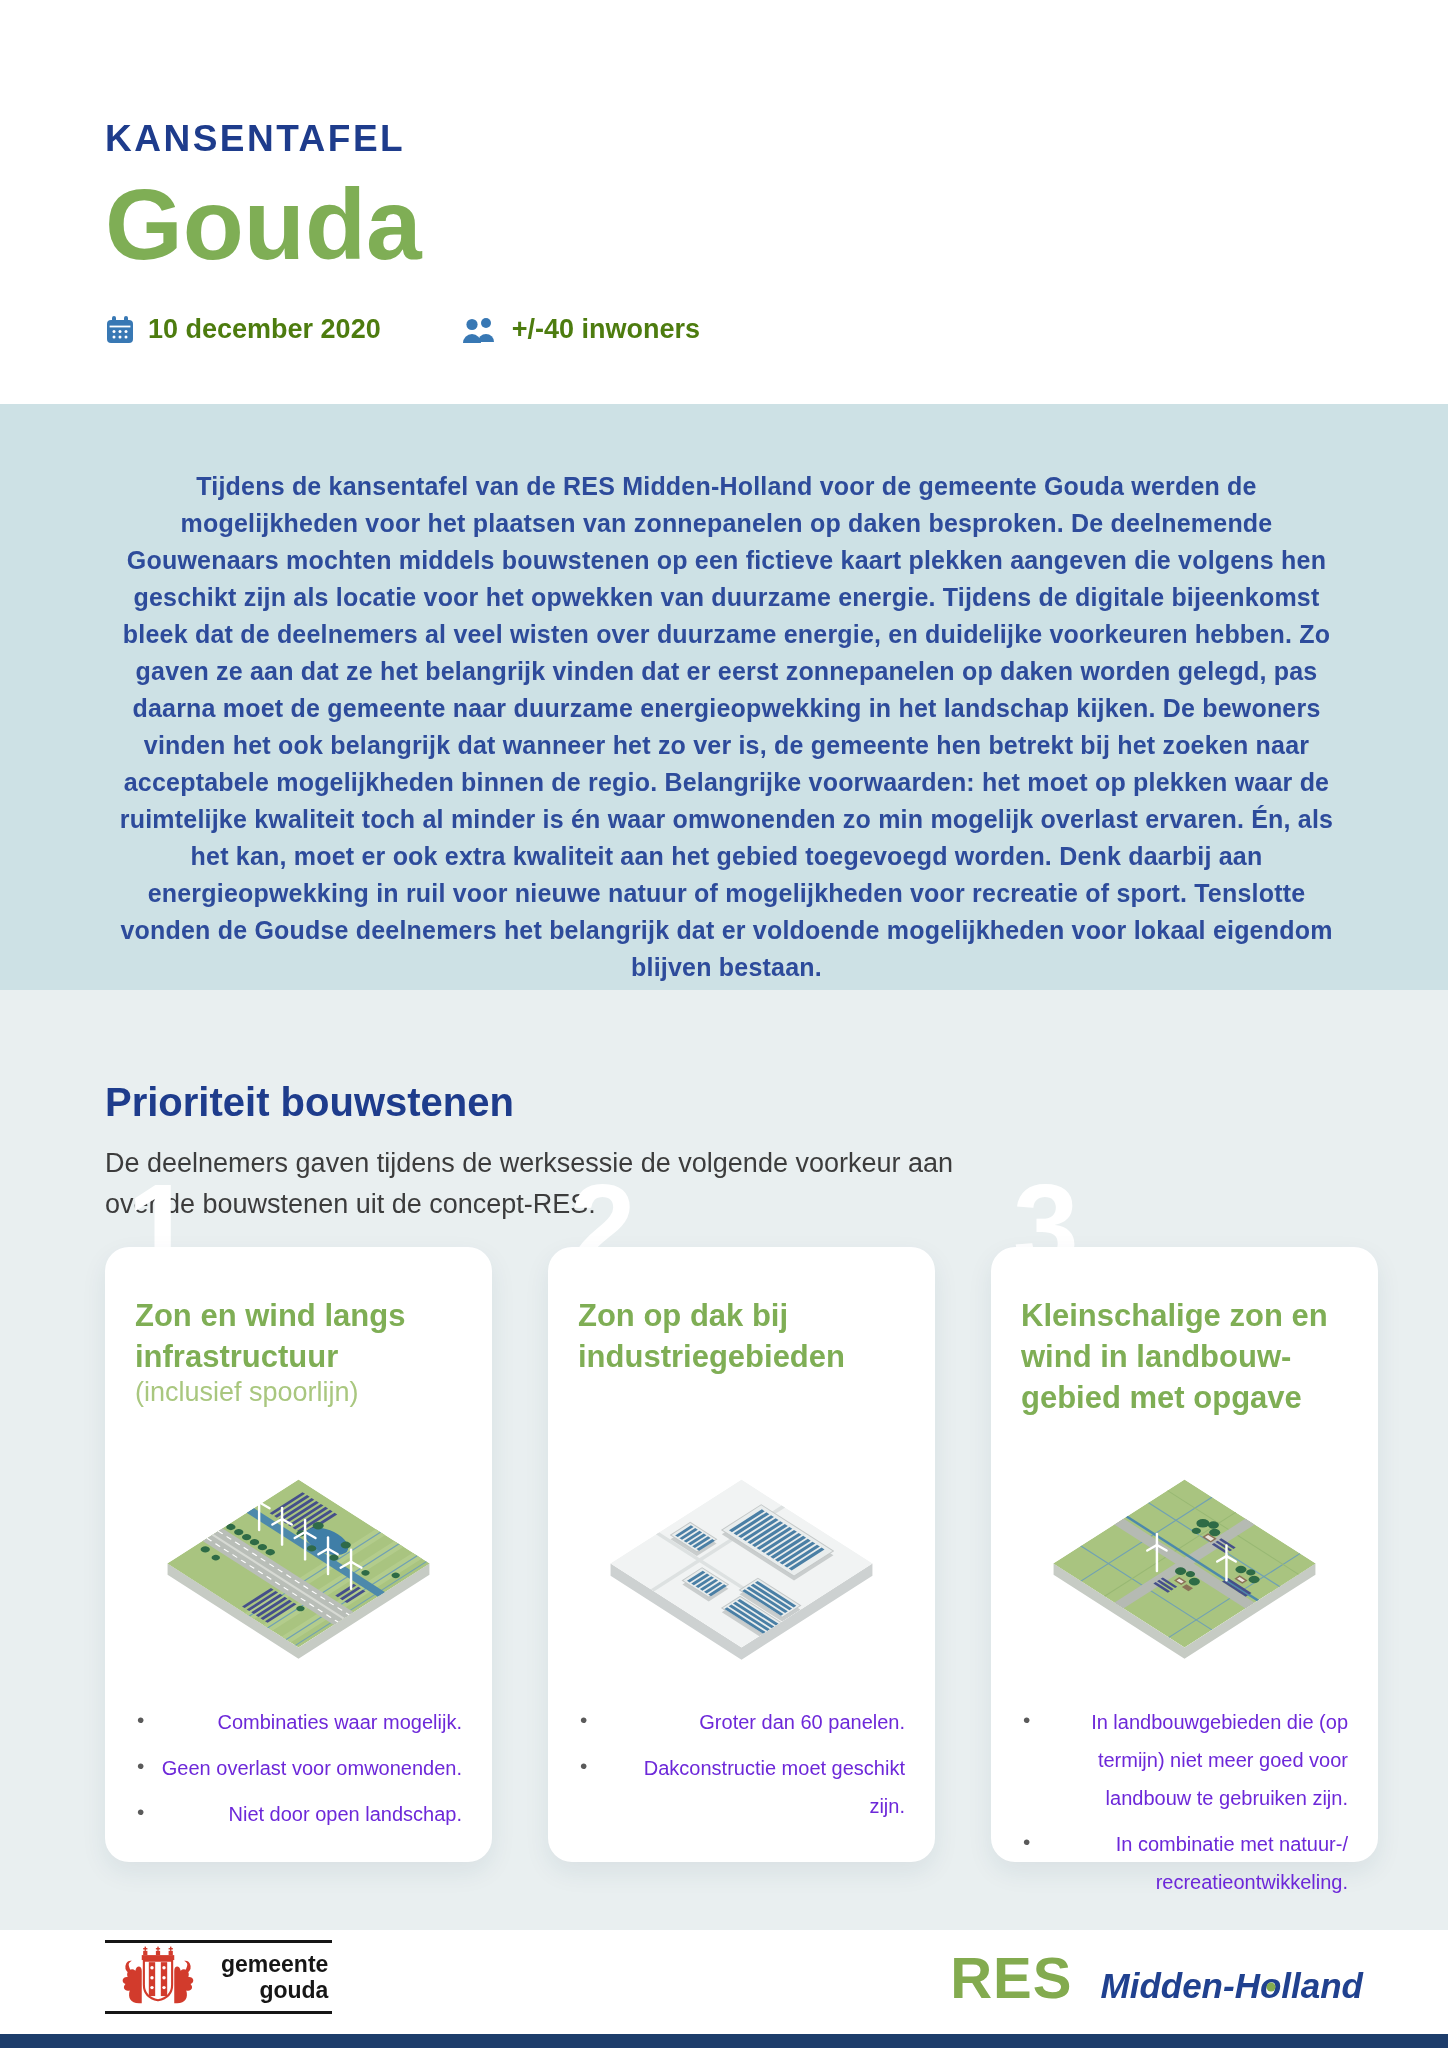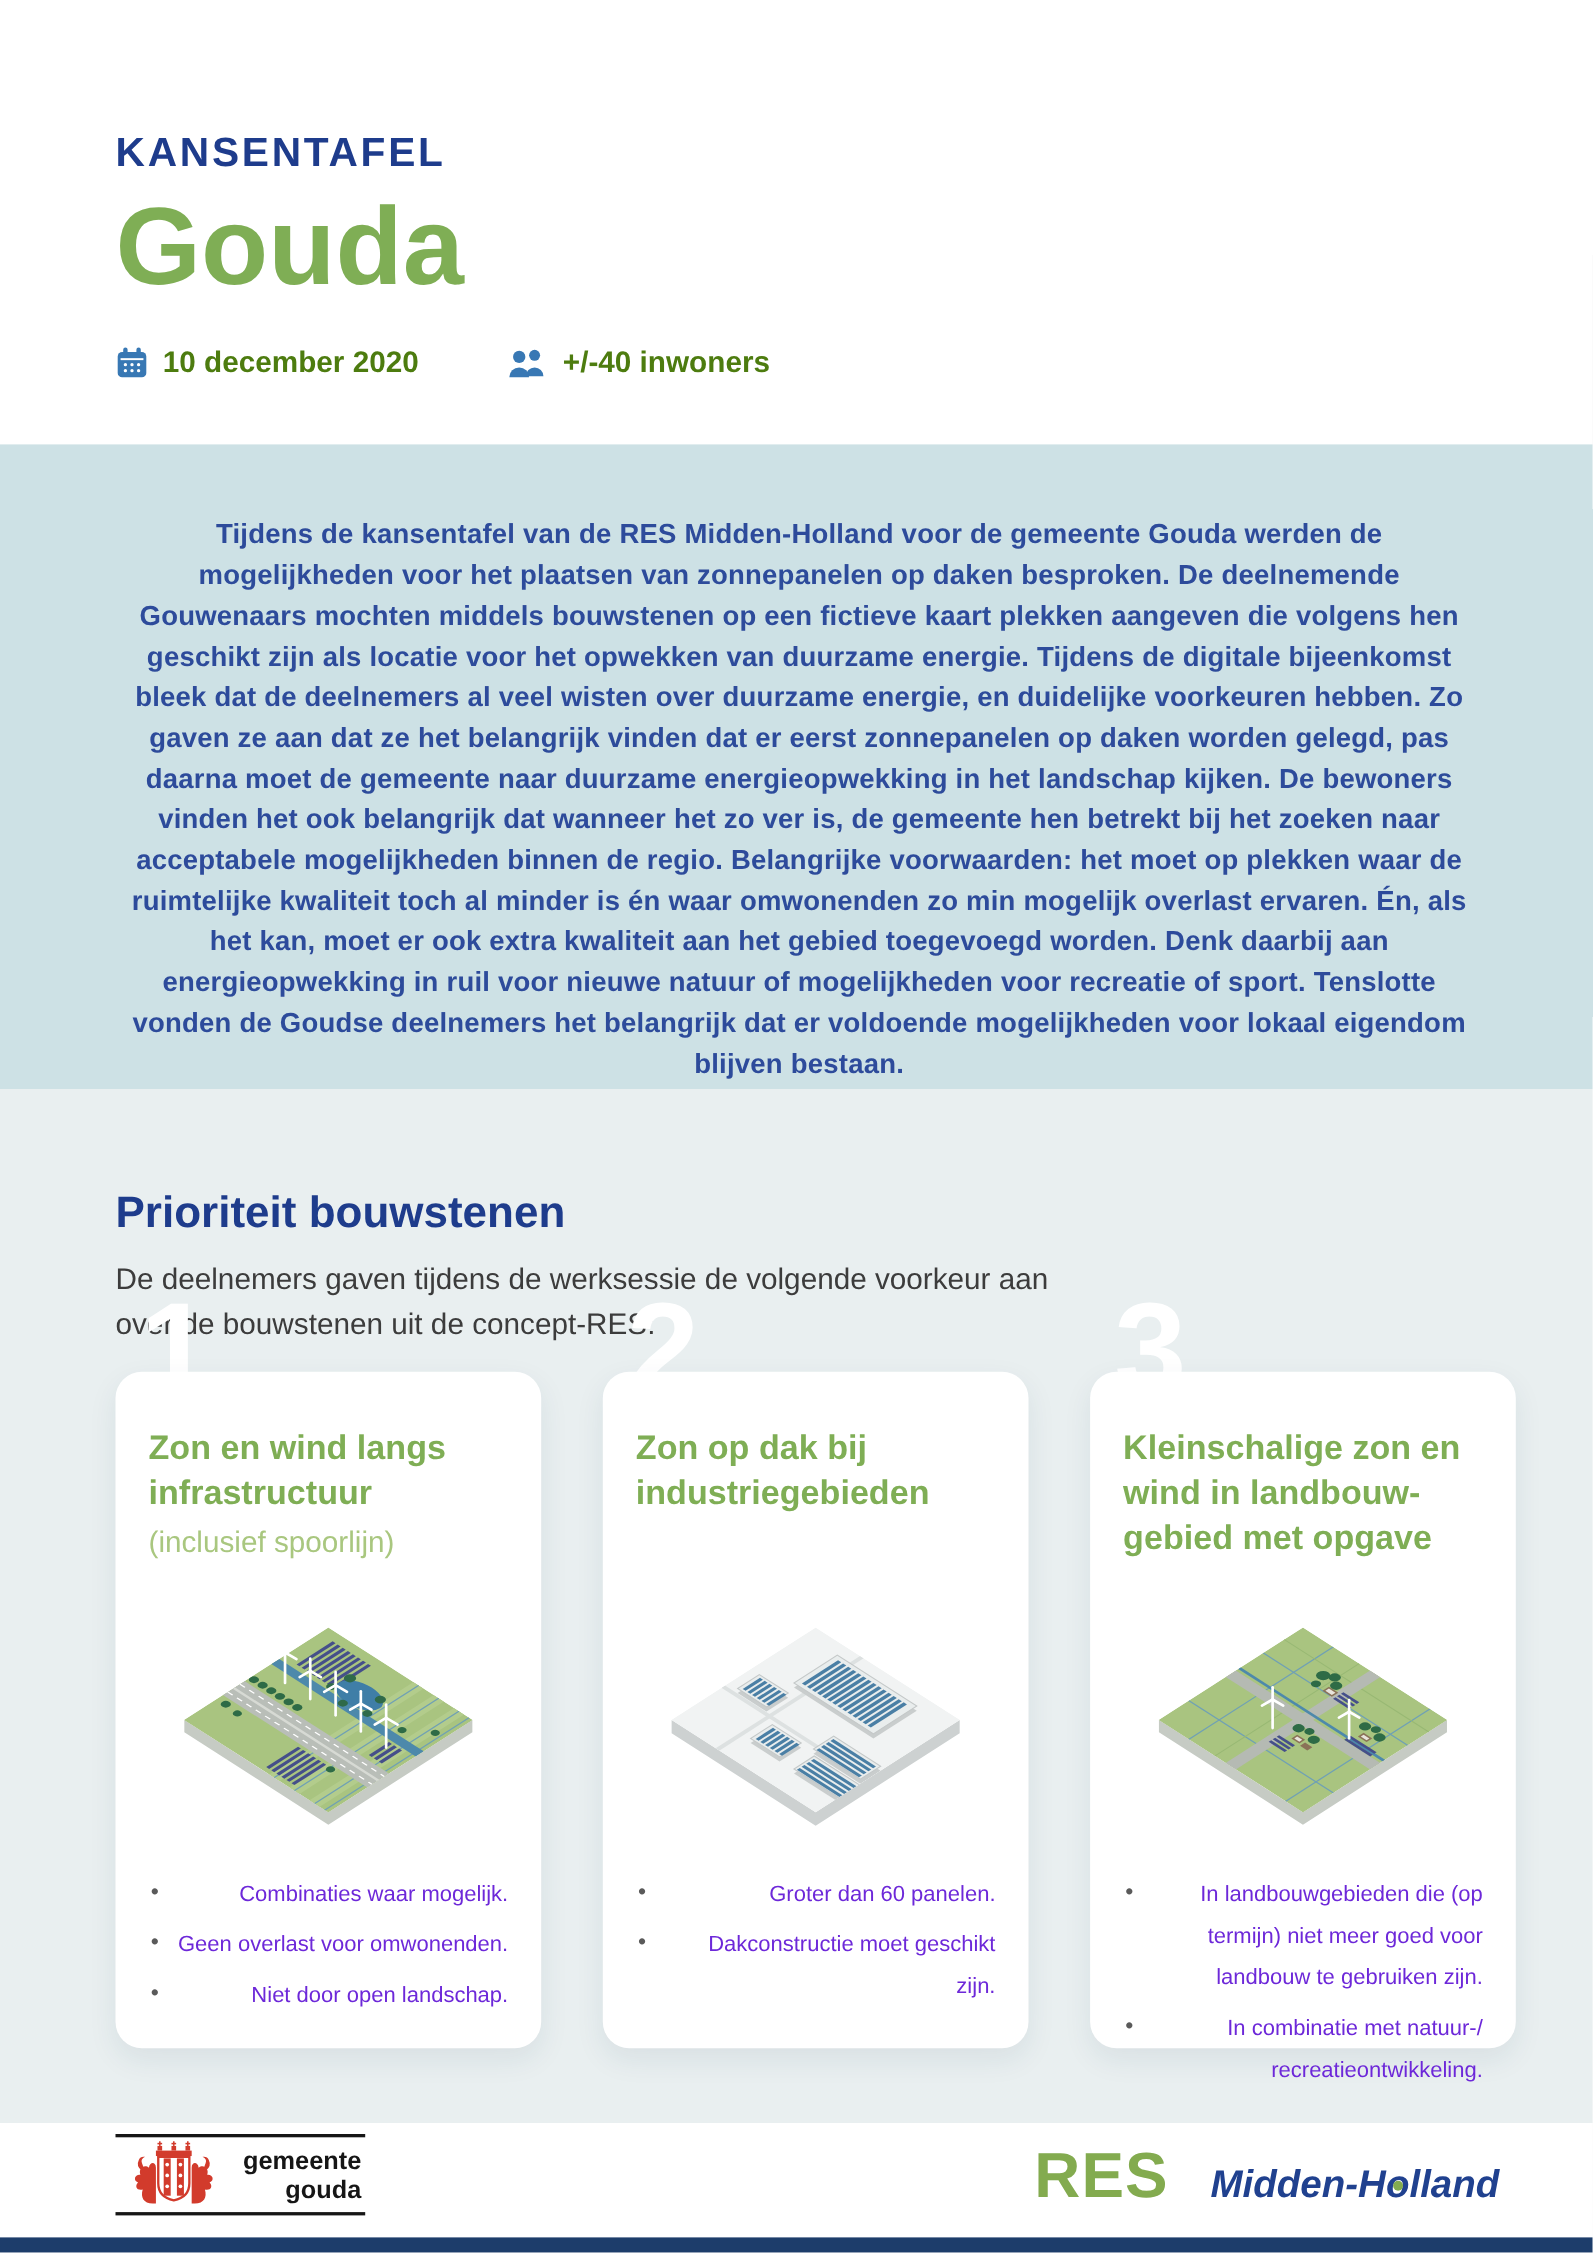--- a/index.html
+++ b/index.html
@@ -35,7 +35,7 @@
   .title-area { height:172px; }
   .card-title { color:#7fae55; font-size:31px; font-weight:700; line-height:41px; }
   .card-title span { display:block; }
-  .card-subtitle { color:#a9c77f; font-size:27px; font-weight:400; margin-top:10px; }
+  .card-subtitle { color:#a9c77f; font-size:27px; font-weight:400; margin-top:0; }
   .illus { height:208px; display:flex; align-items:center; justify-content:center; }
   .illus svg { display:block; }
   .bullets { list-style:none; margin-top:28px; }

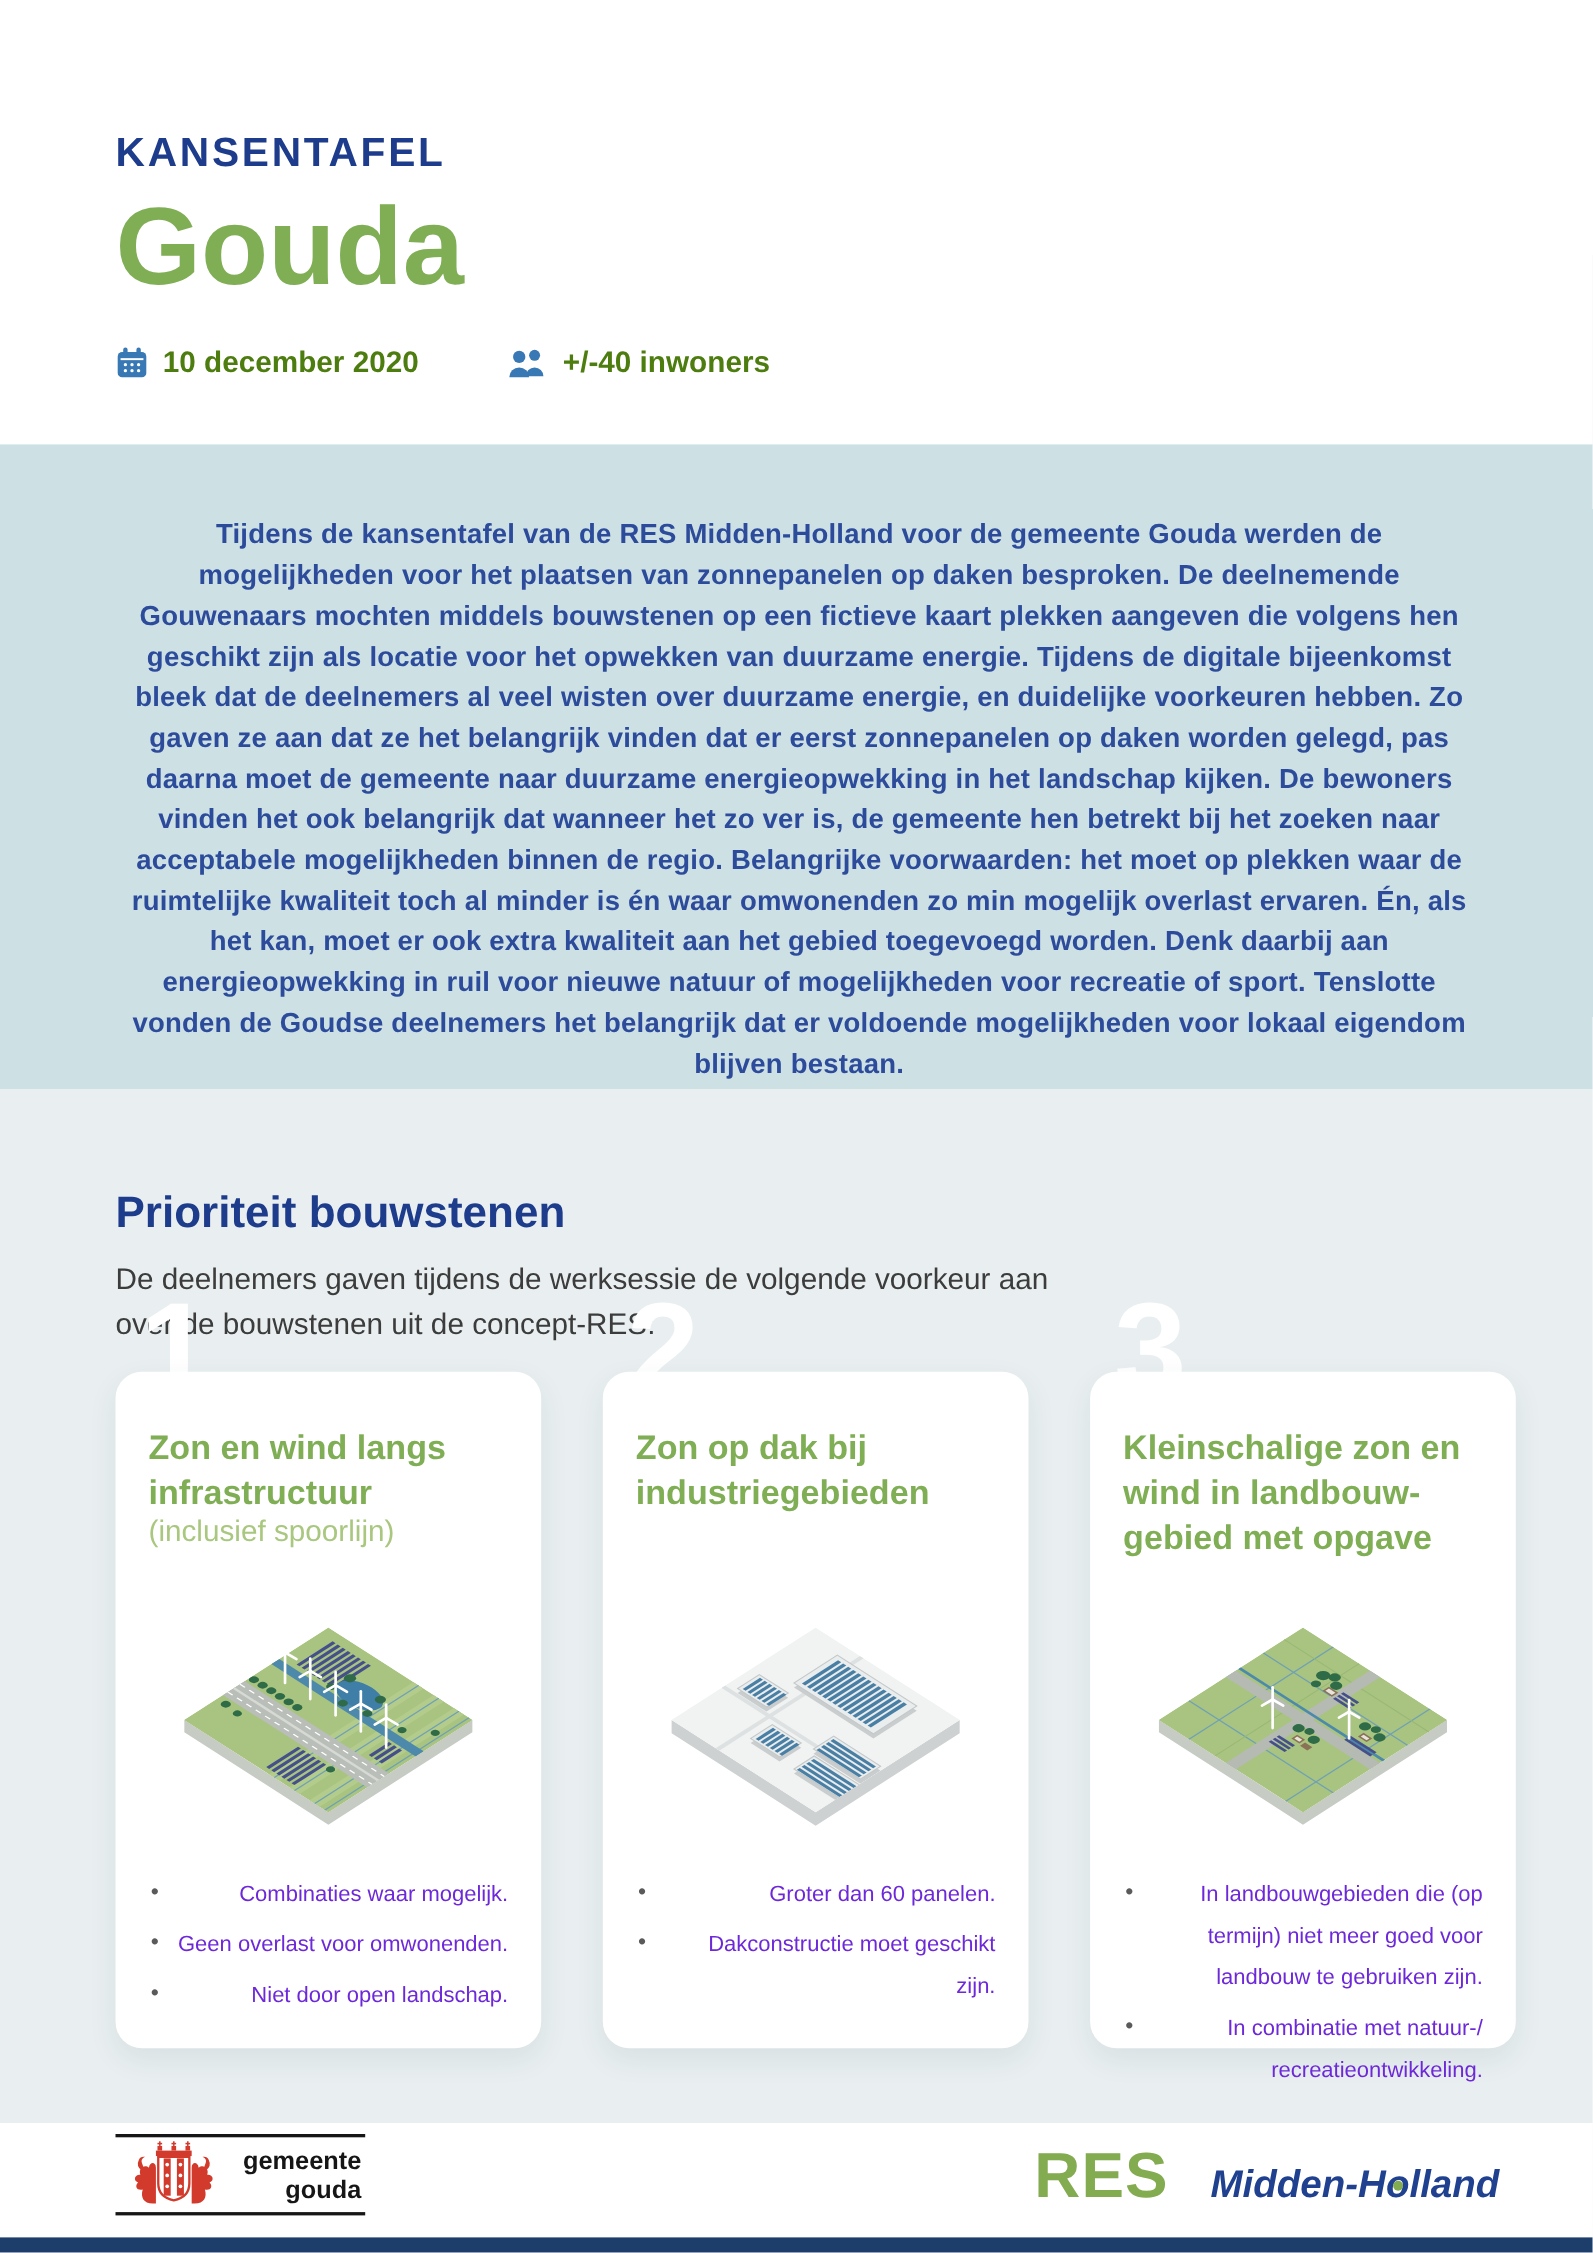--- a/index.html
+++ b/index.html
@@ -50,7 +50,7 @@
                 display:flex; align-items:center; gap:10px; padding:2px 4px 2px 0; }
   .gouda-text { text-align:right; color:#161616; font-weight:700; font-size:23px;
                 line-height:26px; }
-  .res-logo { display:flex; align-items:baseline; gap:38px;text-align:center; }
+  .res-logo { display:flex; align-items:baseline; gap:28px;text-align:center; }
   .res-abbr { font-size:58px; font-weight:800; color:#83ab4f; letter-spacing:1px; }
   .res-region { font-size:35px; font-weight:700; color:#20418f; white-space:nowrap;font-style:italic; }
   .holland-o { position:relative; }

